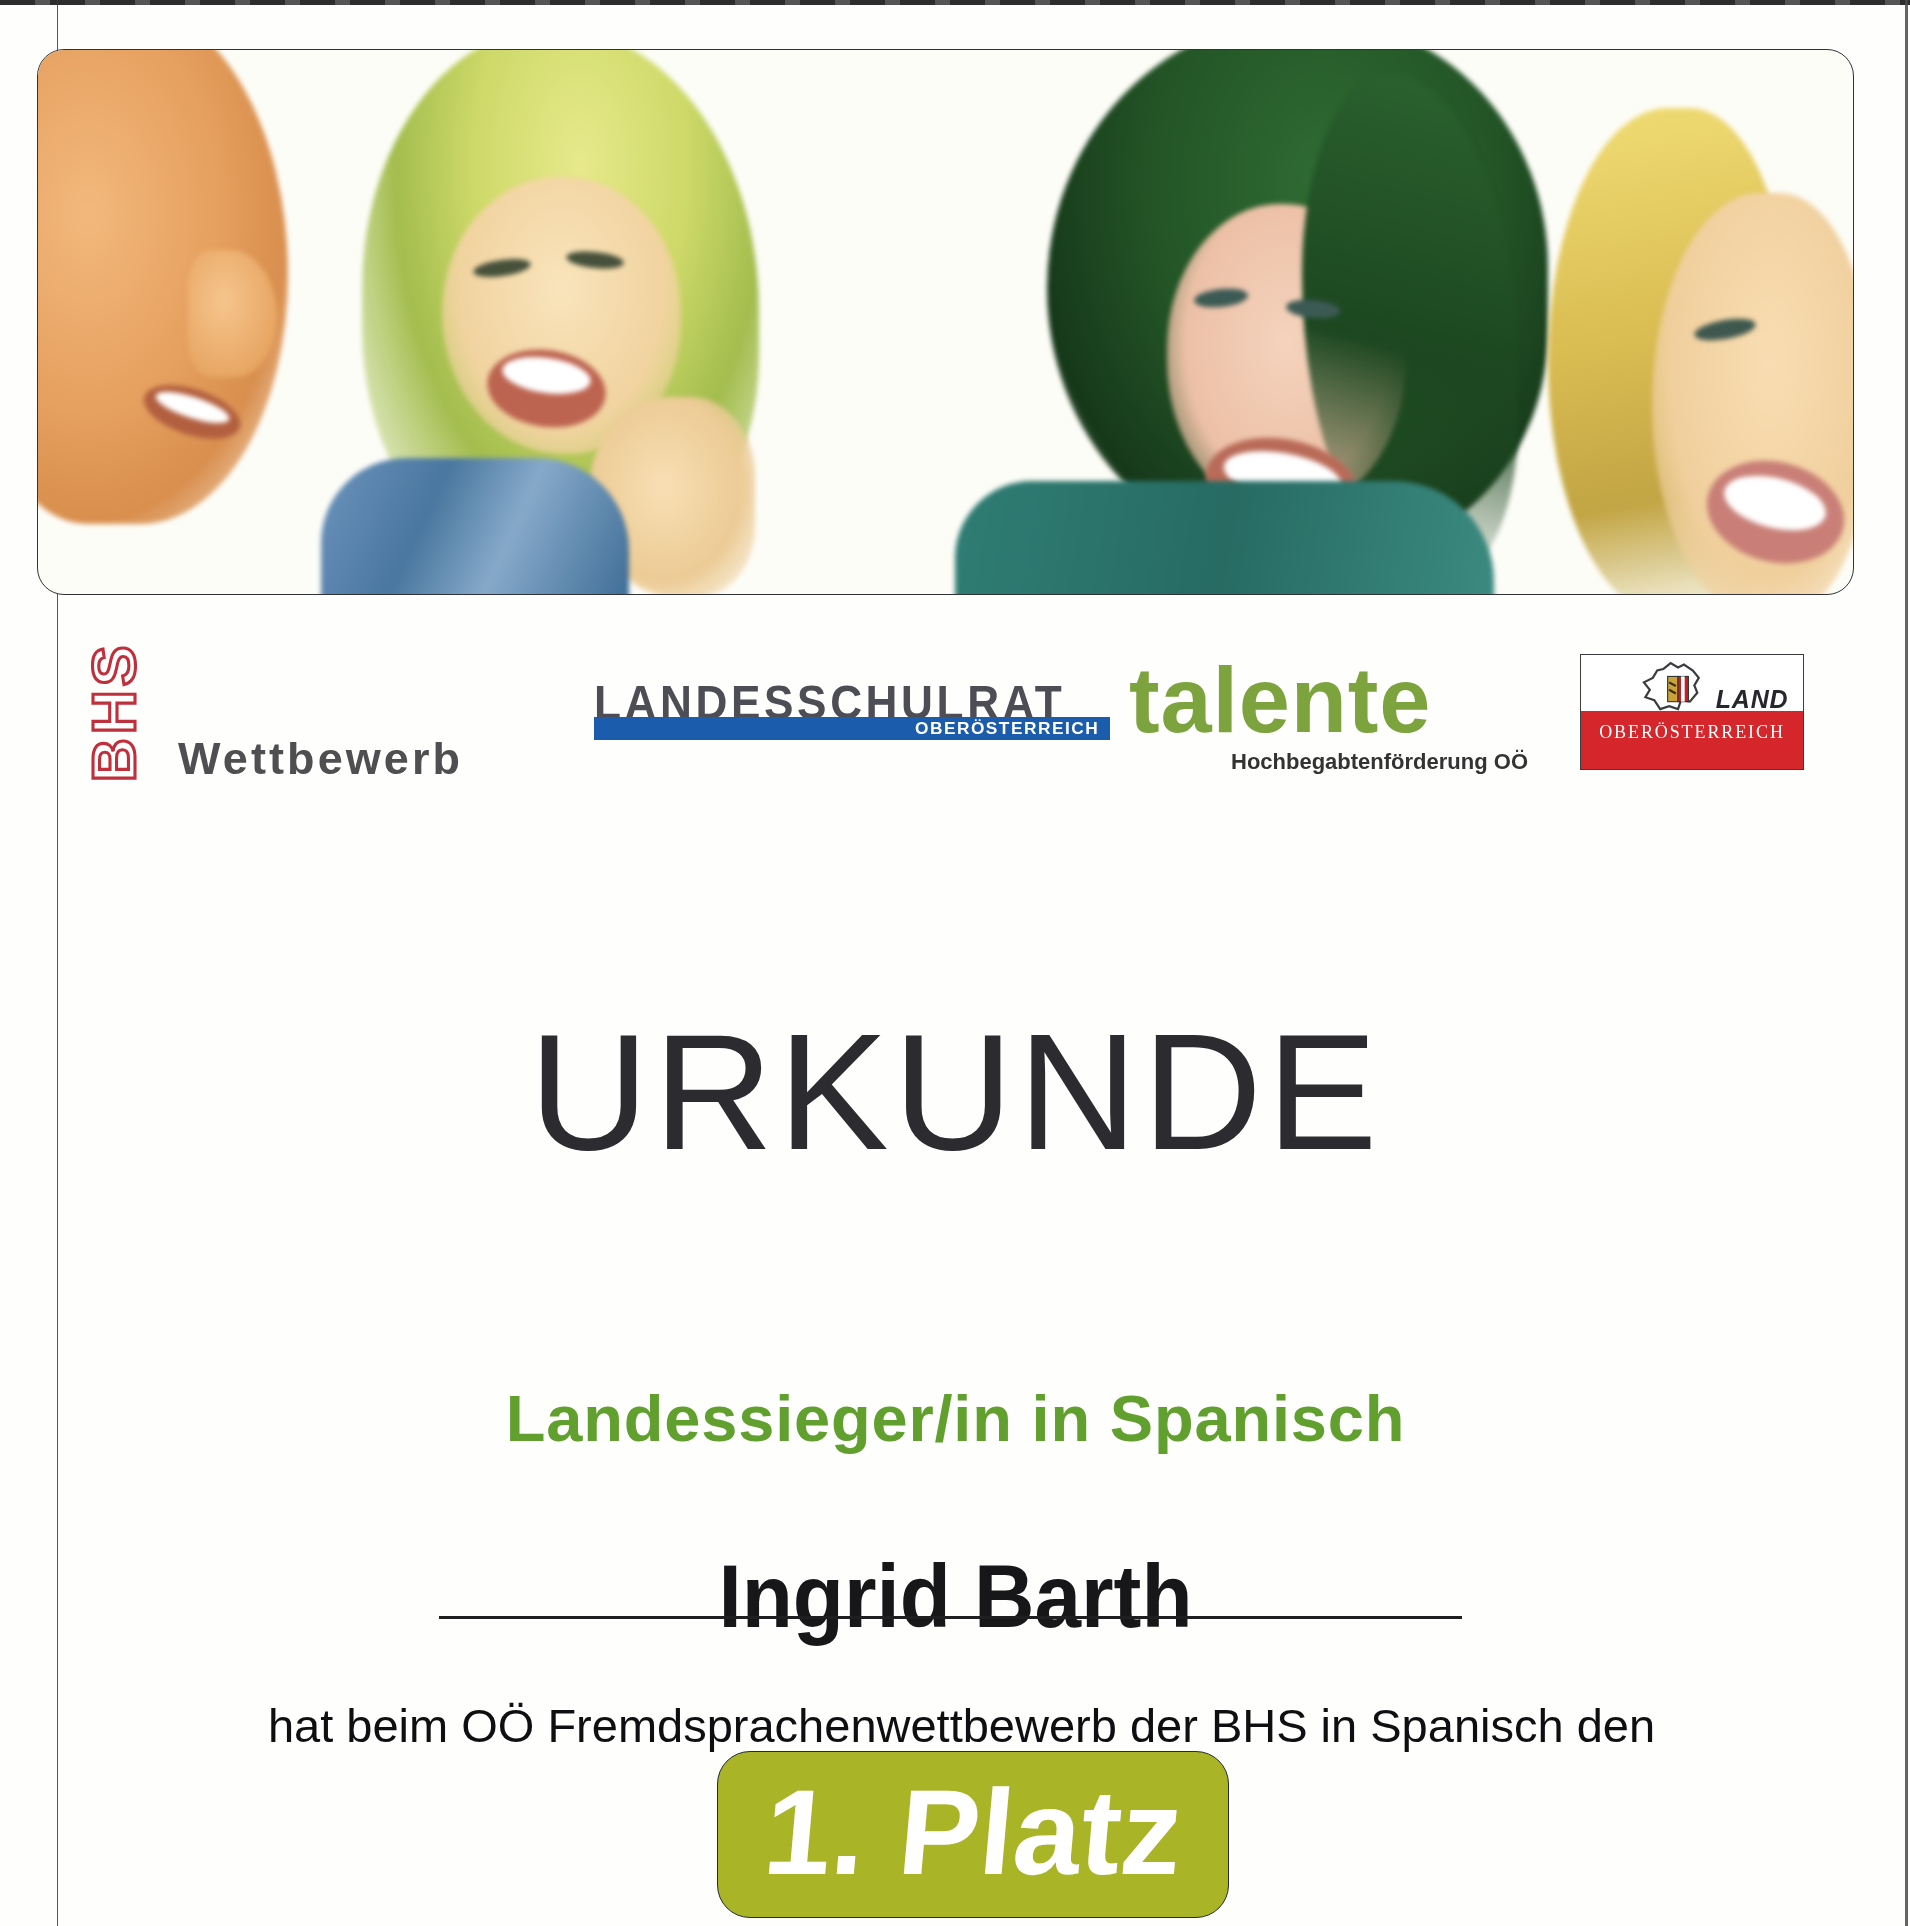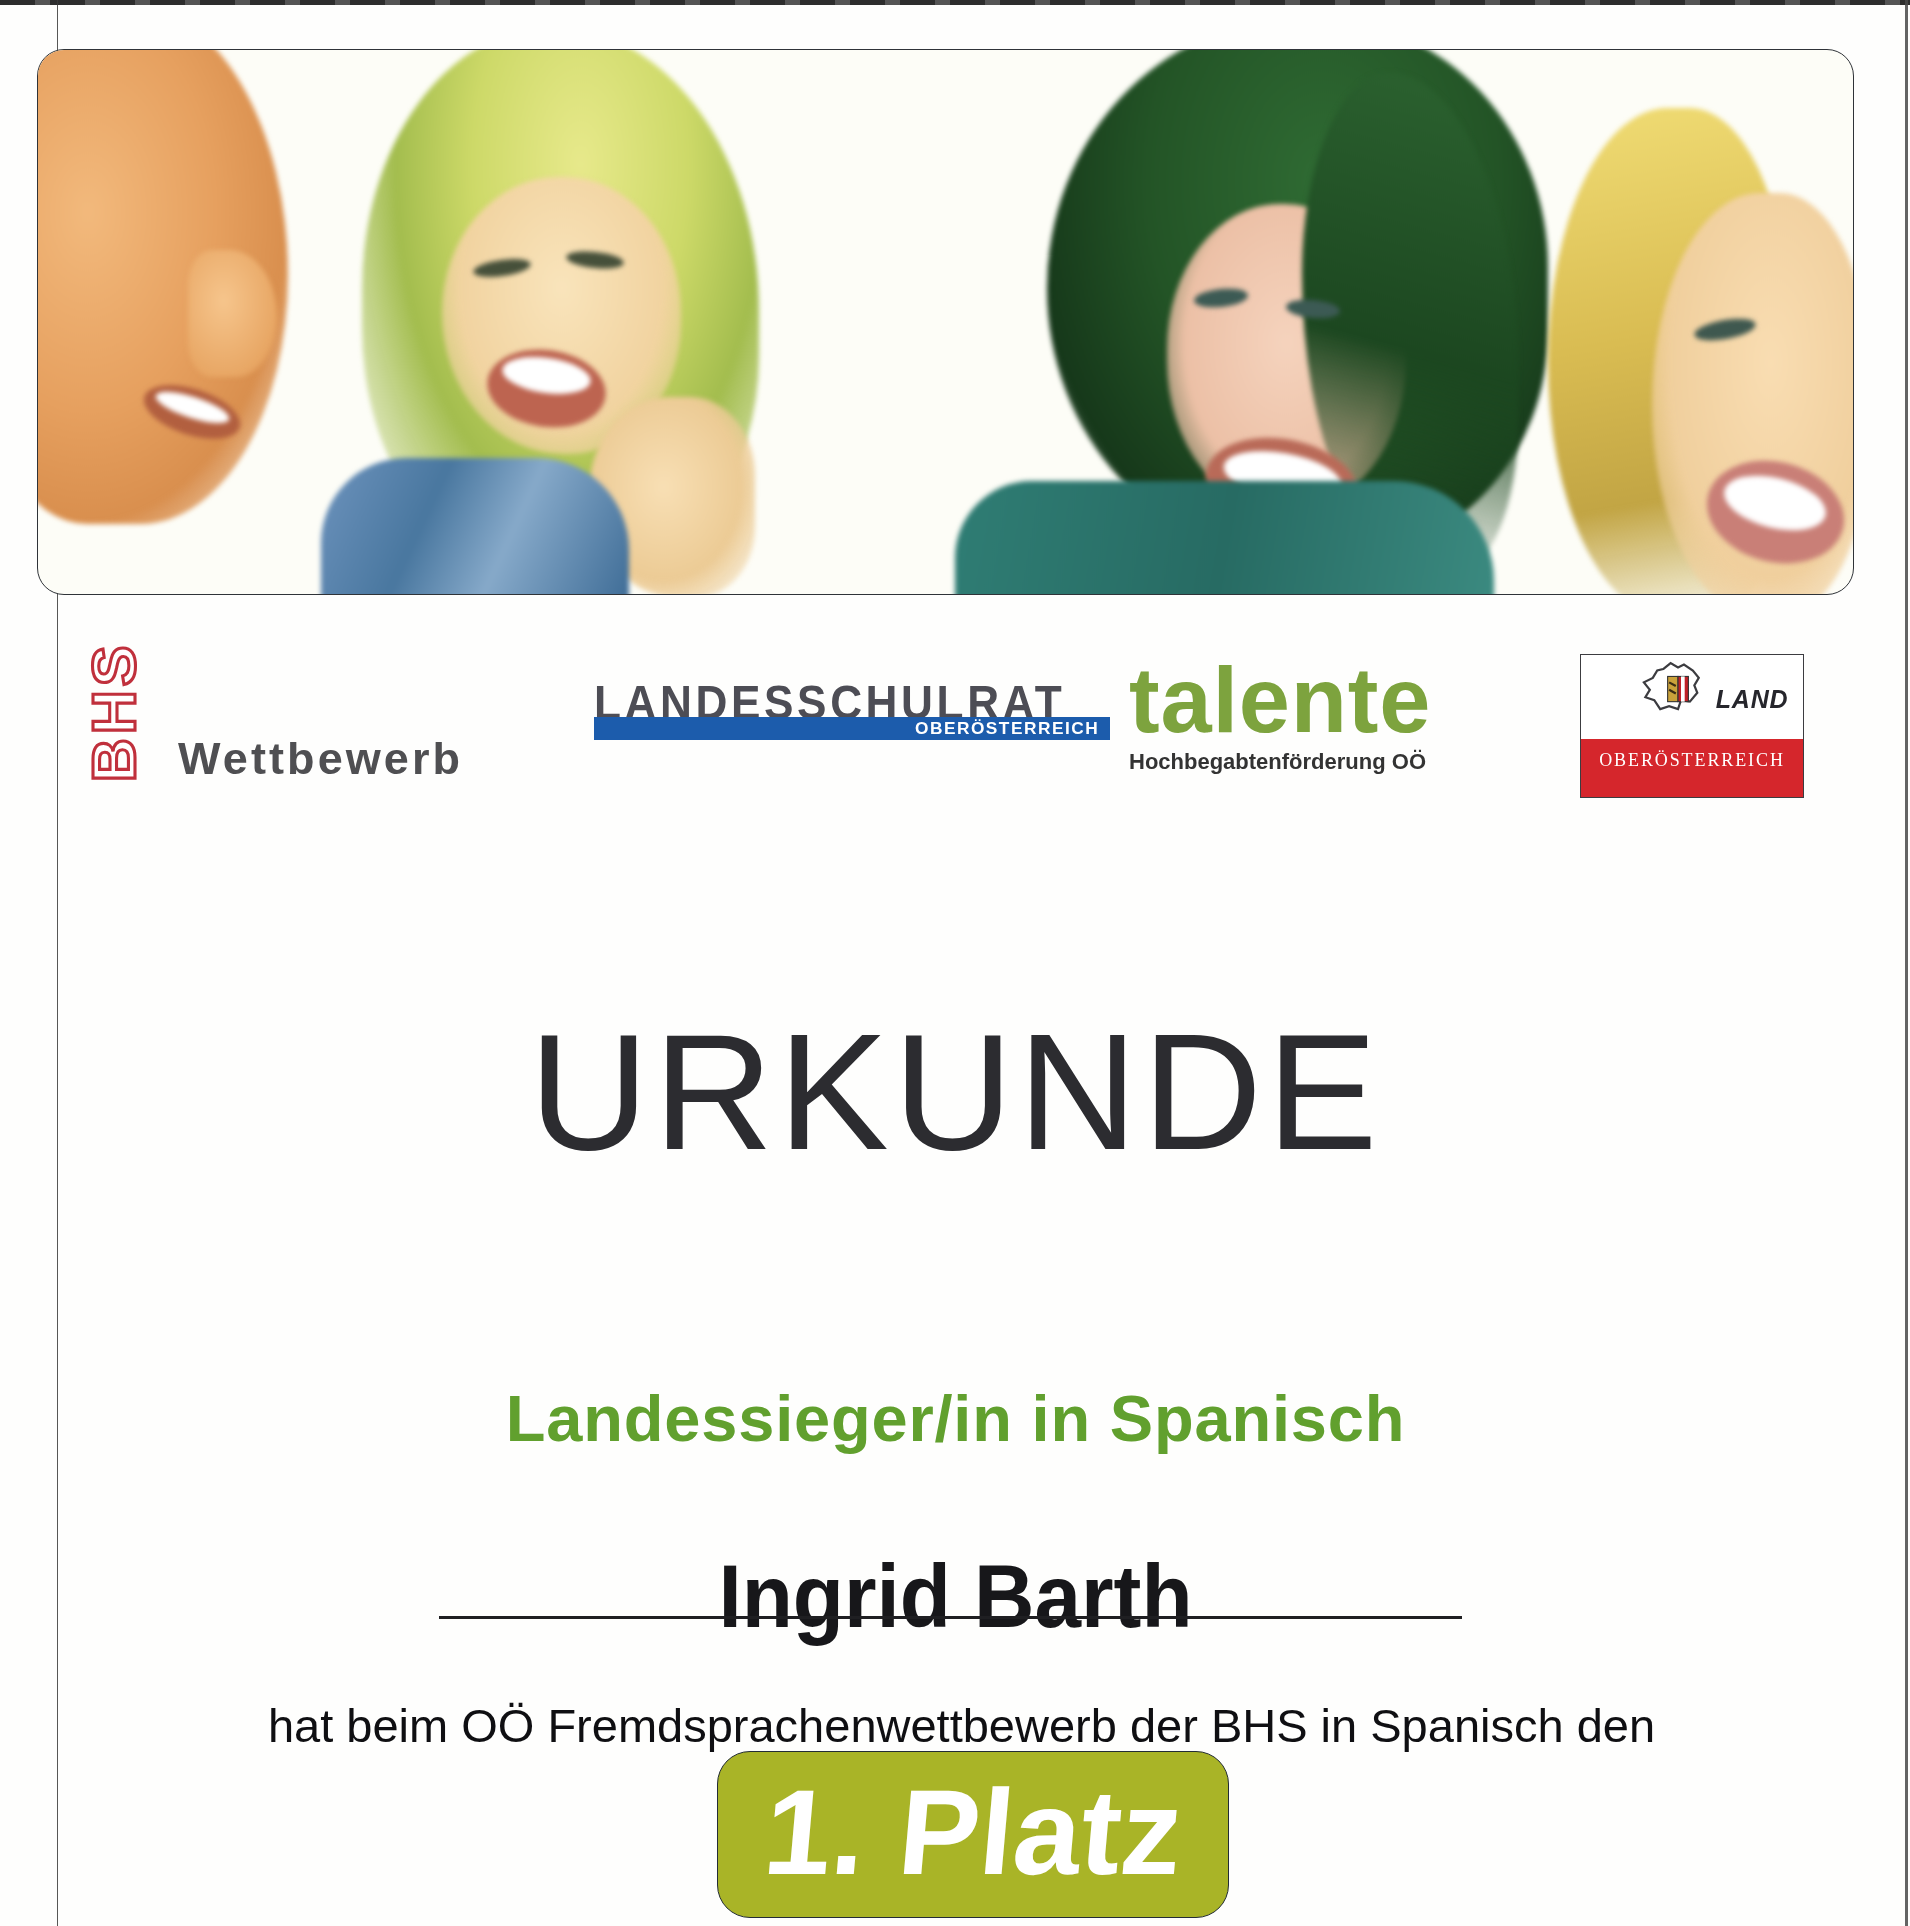--- a/index.html
+++ b/index.html
@@ -77,7 +77,7 @@
     color:#7da33e; letter-spacing:0.8px;text-align:right; }
   .talente-sub { position:absolute; left:1129px; top:749px; width:399px; text-align:left;
     font-size:22px; font-weight:700; color:#333; }
-  .land-box { position:absolute; left:1580px; top:654px; width:224px; height:144px;
+  .land-box { position:absolute; left:1580px; top:654px; width:224px; height:116px;
     border:1.5px solid #3c3c40; background:#fff; }
   .land-box .red-half { position:absolute; left:0; bottom:0; width:100%; height:58px; background:#d5262c; text-align:center; }
   .land-box .red-half span { font-family:"Liberation Serif", serif; font-size:18px; letter-spacing:1.9px;

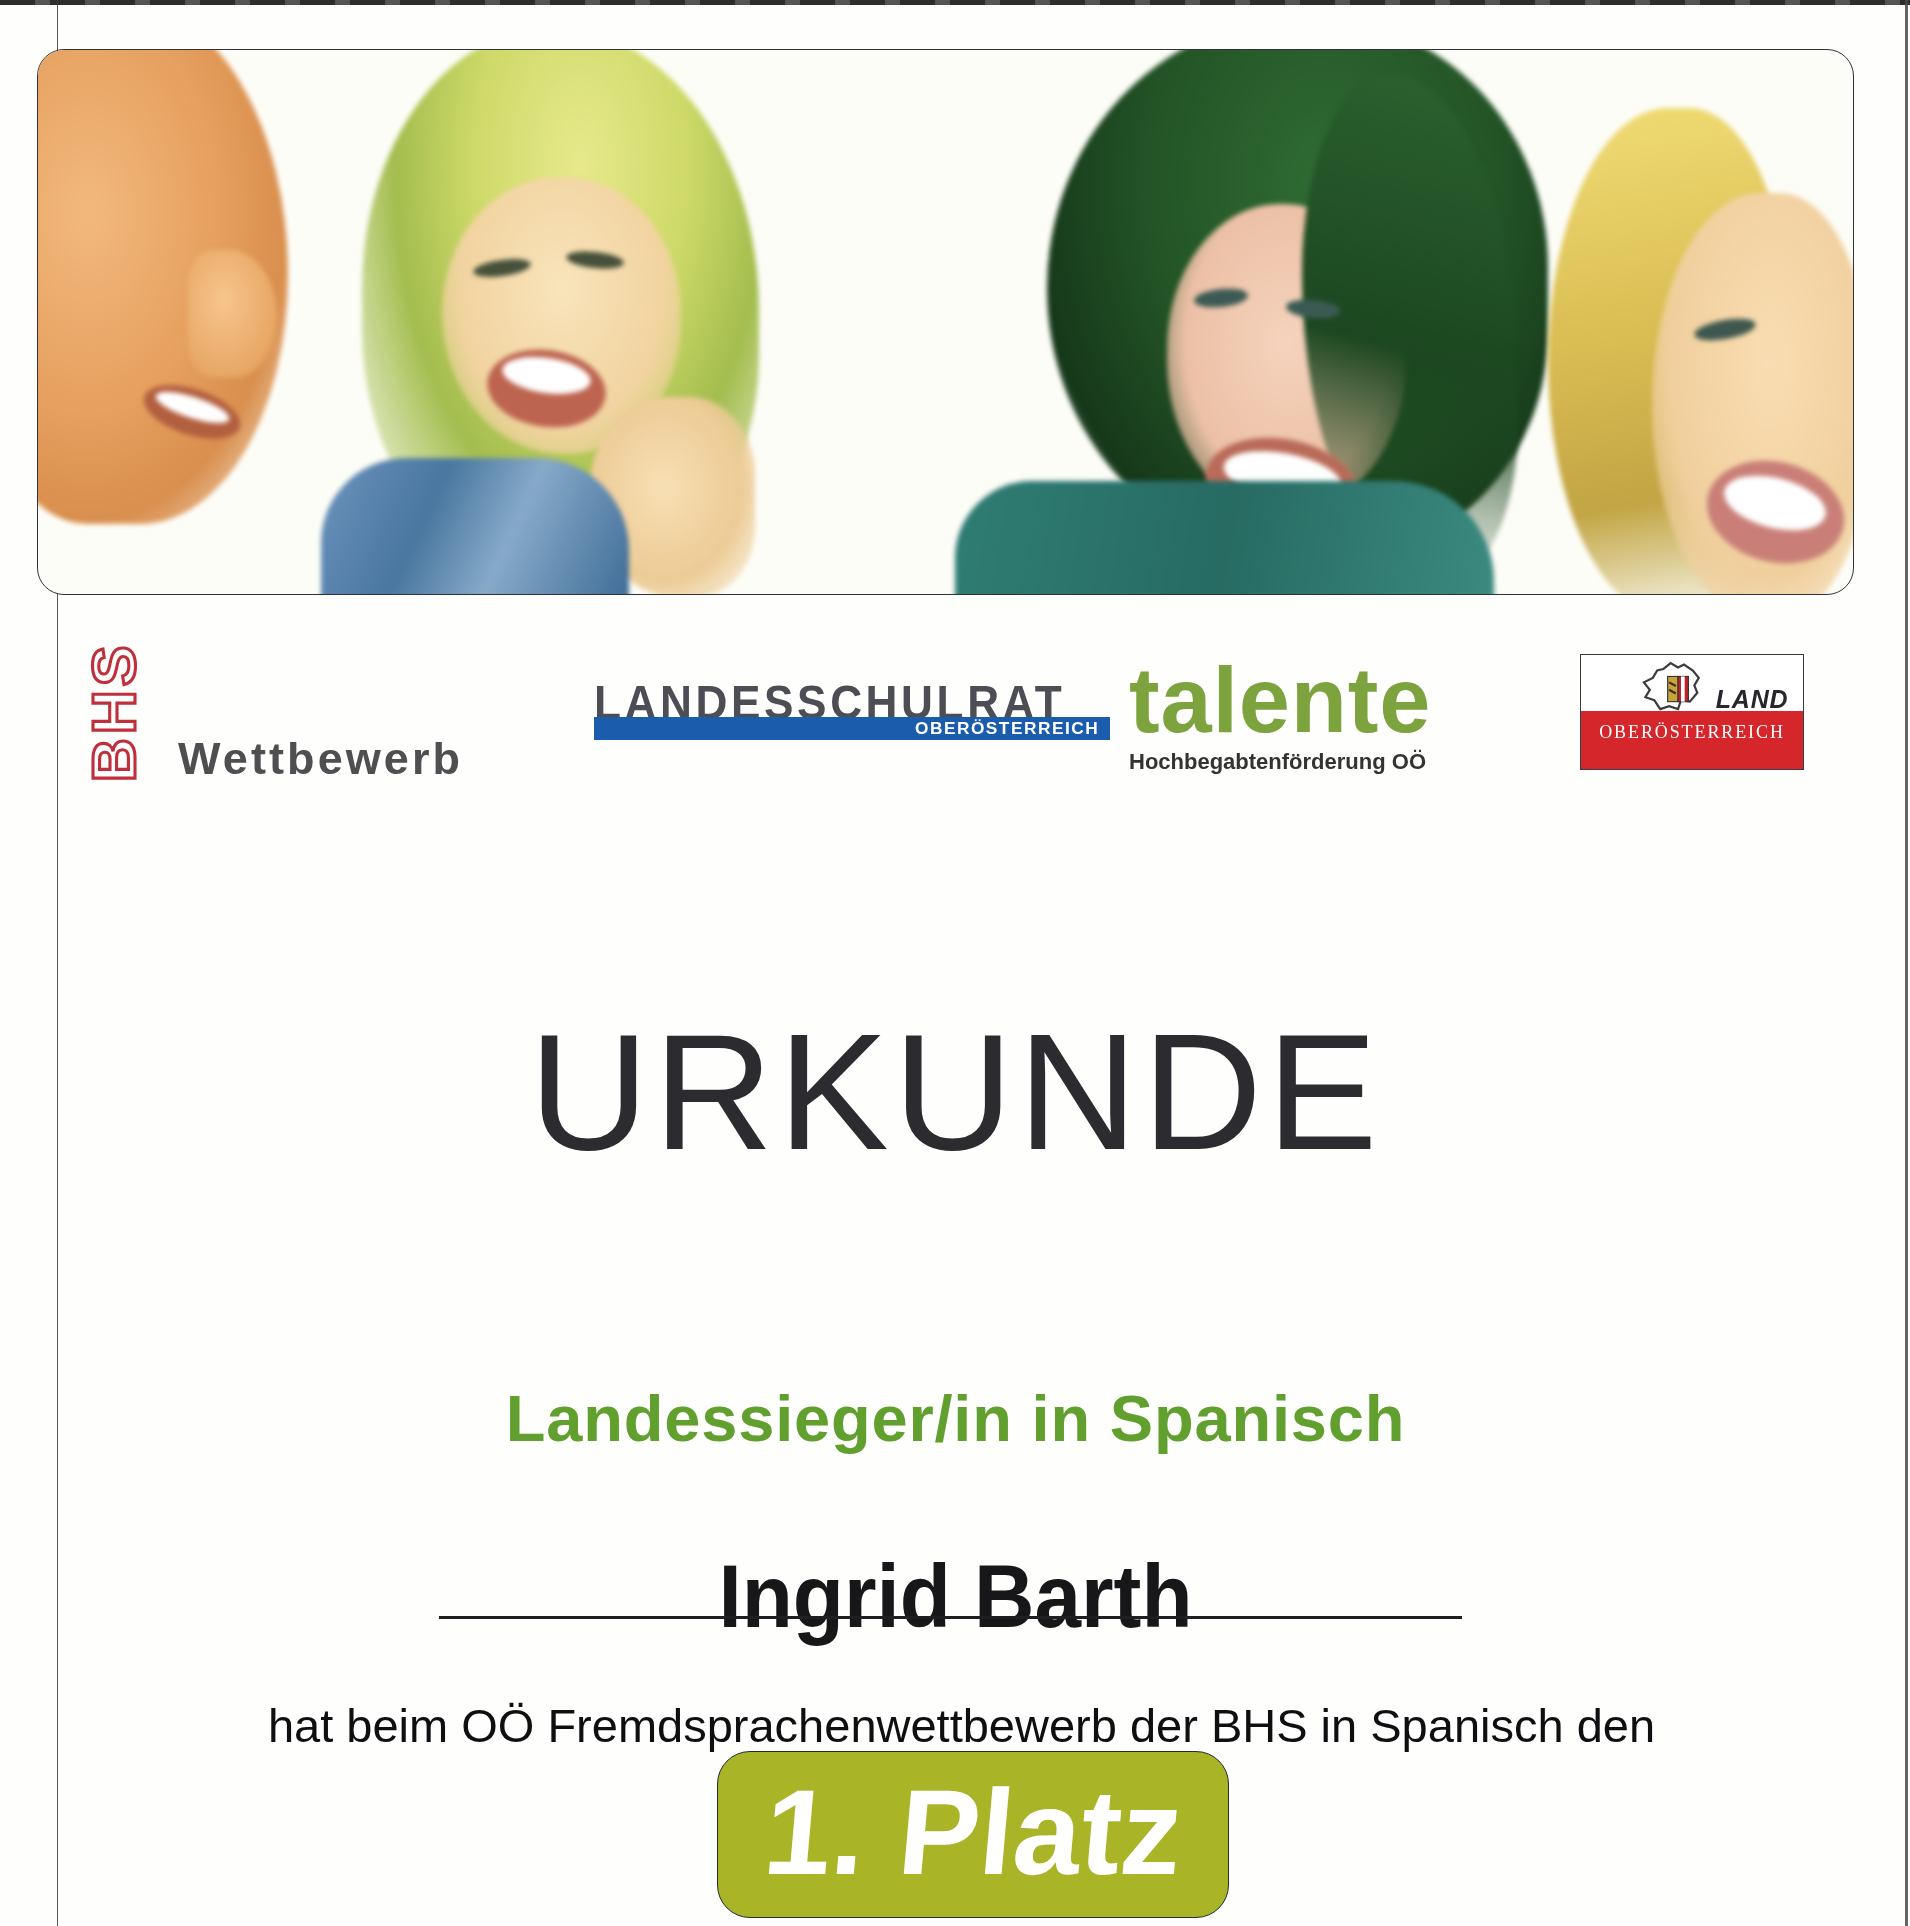--- a/index.html
+++ b/index.html
@@ -75,7 +75,7 @@
   .lsr-bar span { font-size:17.3px; font-weight:700; color:#fff; letter-spacing:1.5px; line-height:23px; padding-right:10.8px; }
   .talente-title { position:absolute; left:1129px; top:648px; font-size:92px; font-weight:700;
     color:#7da33e; letter-spacing:0.8px;text-align:right; }
-  .talente-sub { position:absolute; left:1129px; top:749px; width:399px; text-align:left;
+  .talente-sub { position:absolute; left:1129px; top:749px; width:399px; text-align:right;
     font-size:22px; font-weight:700; color:#333; }
   .land-box { position:absolute; left:1580px; top:654px; width:224px; height:116px;
     border:1.5px solid #3c3c40; background:#fff; }

